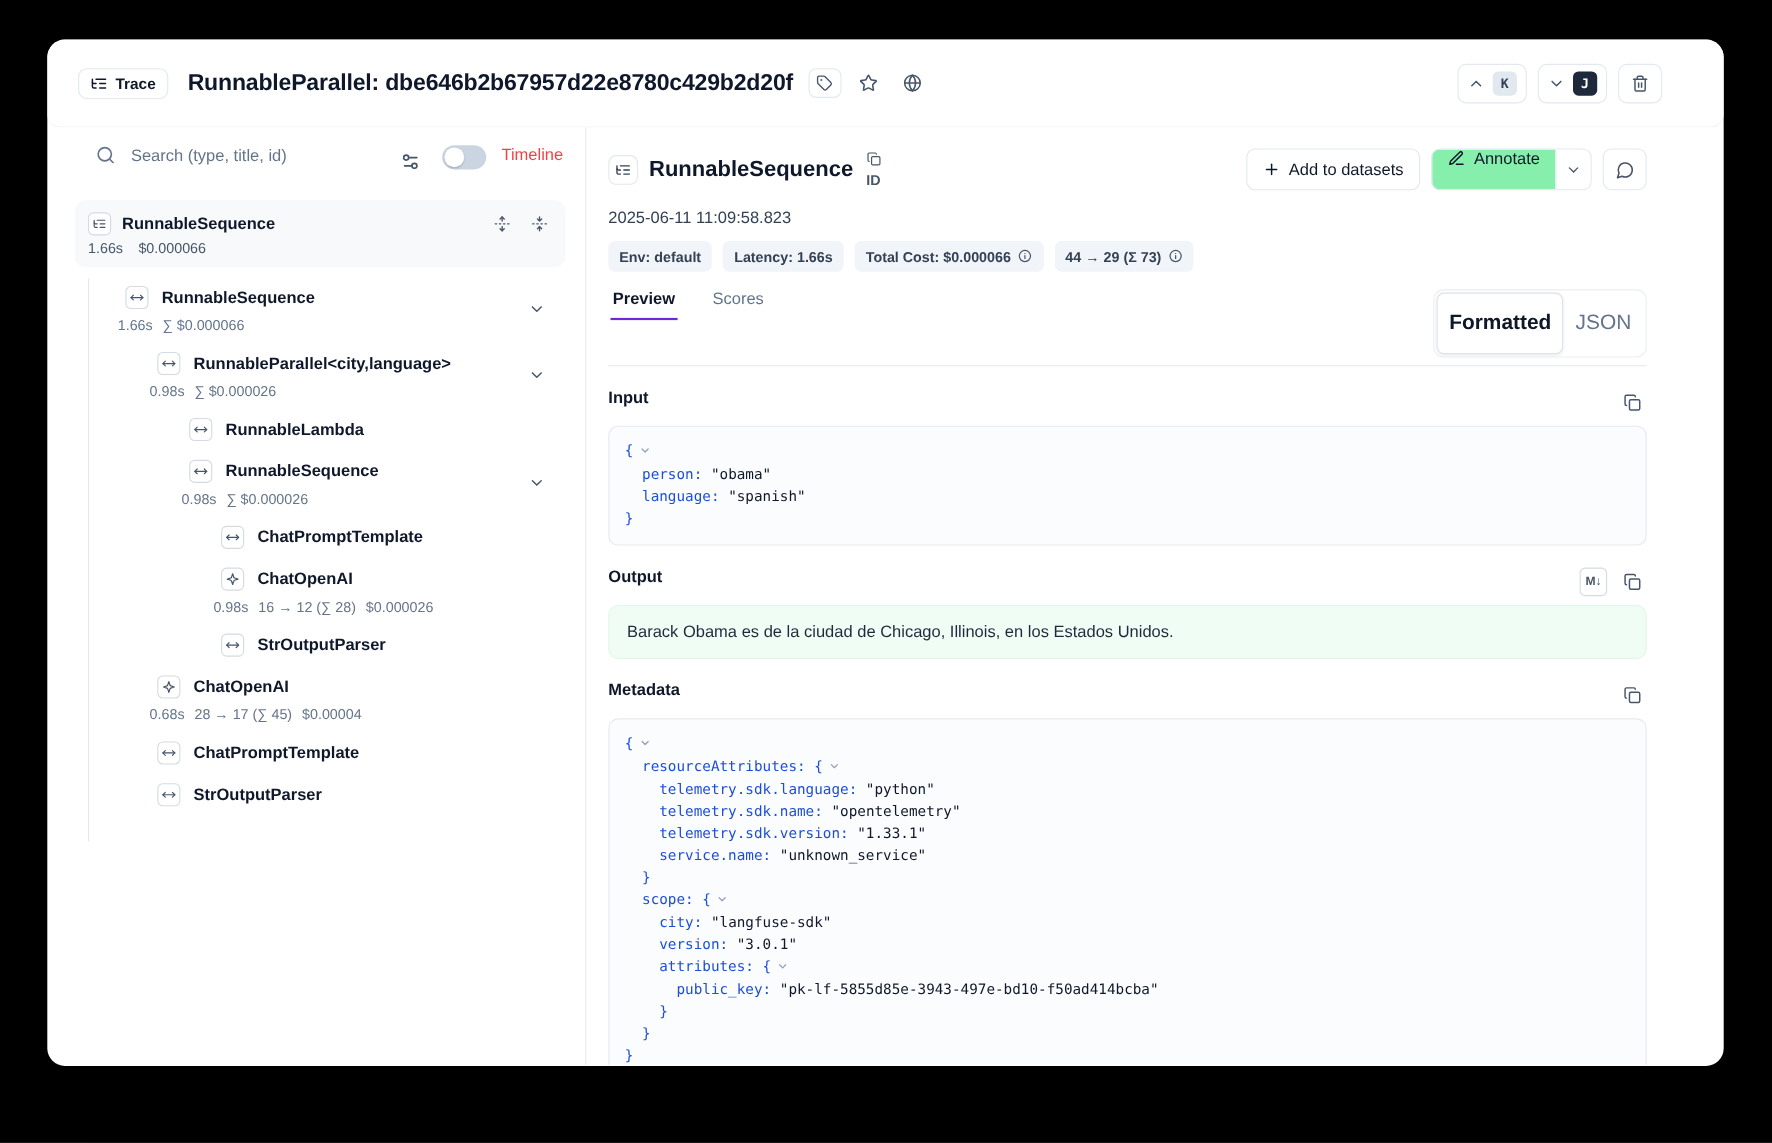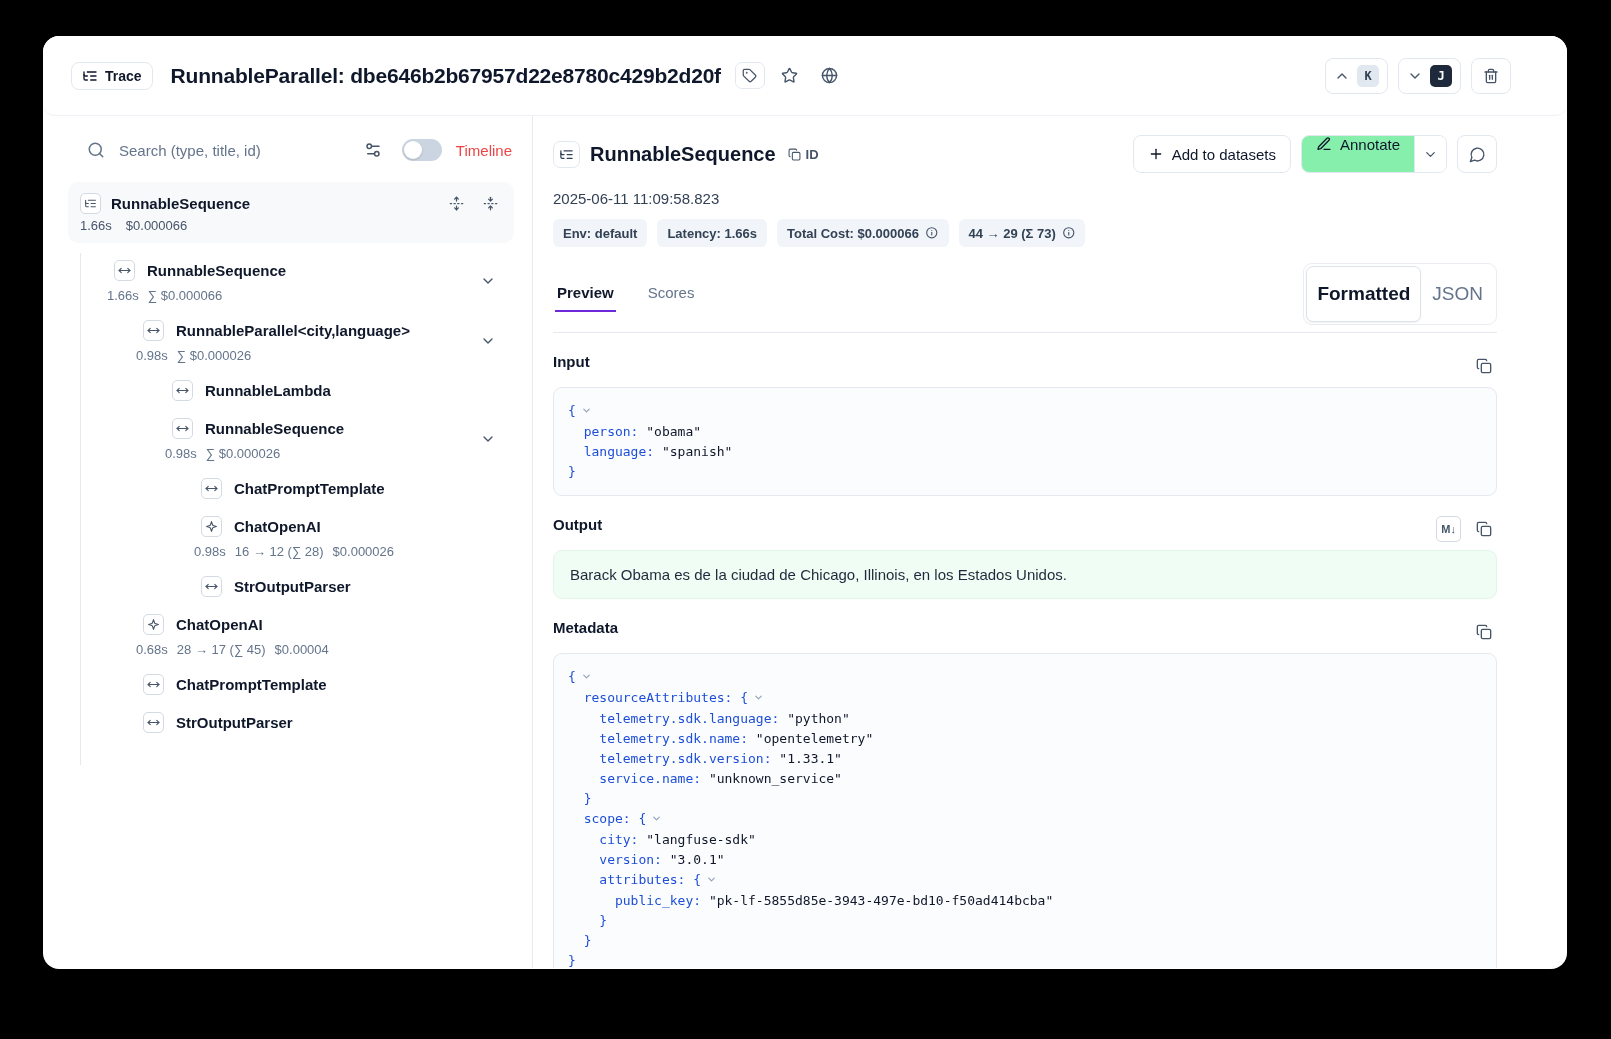--- a/index.html
+++ b/index.html
@@ -42,7 +42,7 @@
   .main { flex:1; padding:18px 70px 30px 20px; overflow:hidden; }
 
   
-  .searchrow { display:flex; align-items:center; gap:14px; padding:0 20px 0 24px; height:36px; }
+  .searchrow { display:flex; align-items:flex-start; gap:14px; padding:0 20px 0 24px; height:36px; }
   .search { display:flex; align-items:center; gap:14px; flex:1; color:#64748b; padding-left:20px; }
   .search input { border:none; outline:none; background:transparent; font-size:15px;
                   color:#0f172a; flex:1; font-family:inherit; }

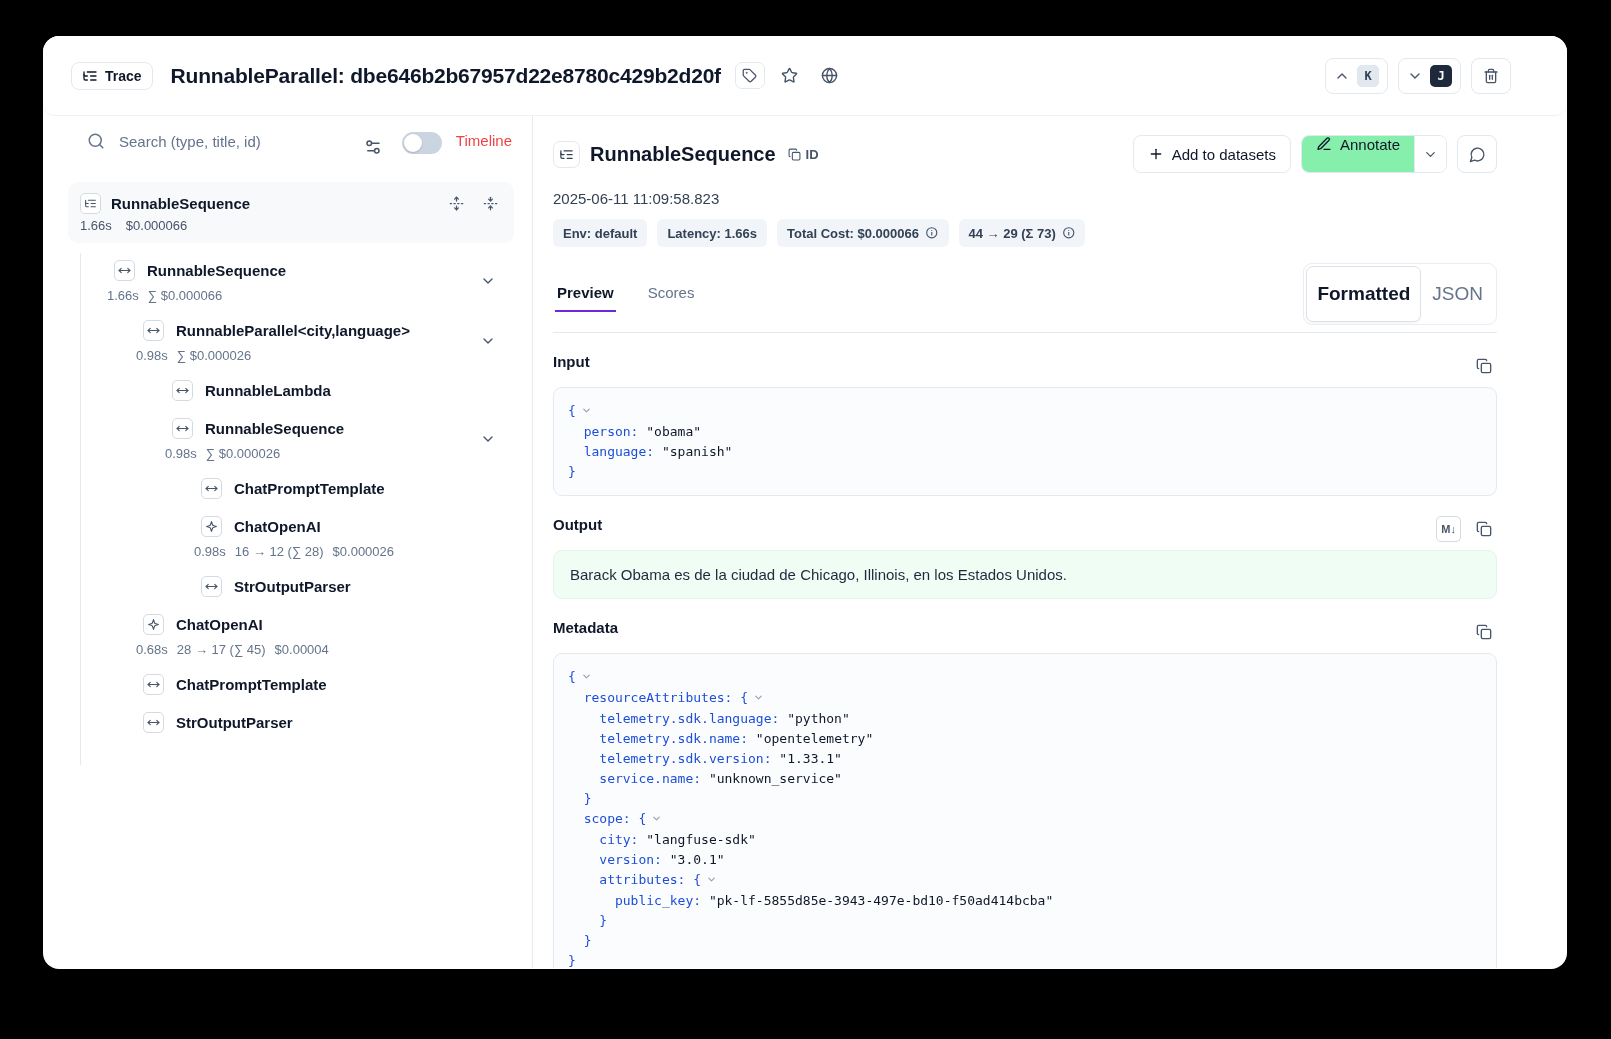--- a/index.html
+++ b/index.html
@@ -80,7 +80,7 @@
               display:grid; place-items:center; color:#334155; }
   .obs-title { font-size:20px; font-weight:700; color:#0f172a; }
   .id-chip { display:flex; align-items:center; gap:5px; background:none; border:none;
-             color:#475569; font-size:13px; font-weight:600; cursor:pointer; margin-left:2px; }
+             color:#475569; font-size:13px; font-weight:600; cursor:pointer; margin-left:2px;flex-direction:column; }
   .btn { display:flex; align-items:center; gap:8px; height:38px; padding:0 14px;
          border:1px solid #e2e8f0; border-radius:8px; background:#fff; font-size:15px;
          font-weight:500; color:#0f172a; cursor:pointer; }

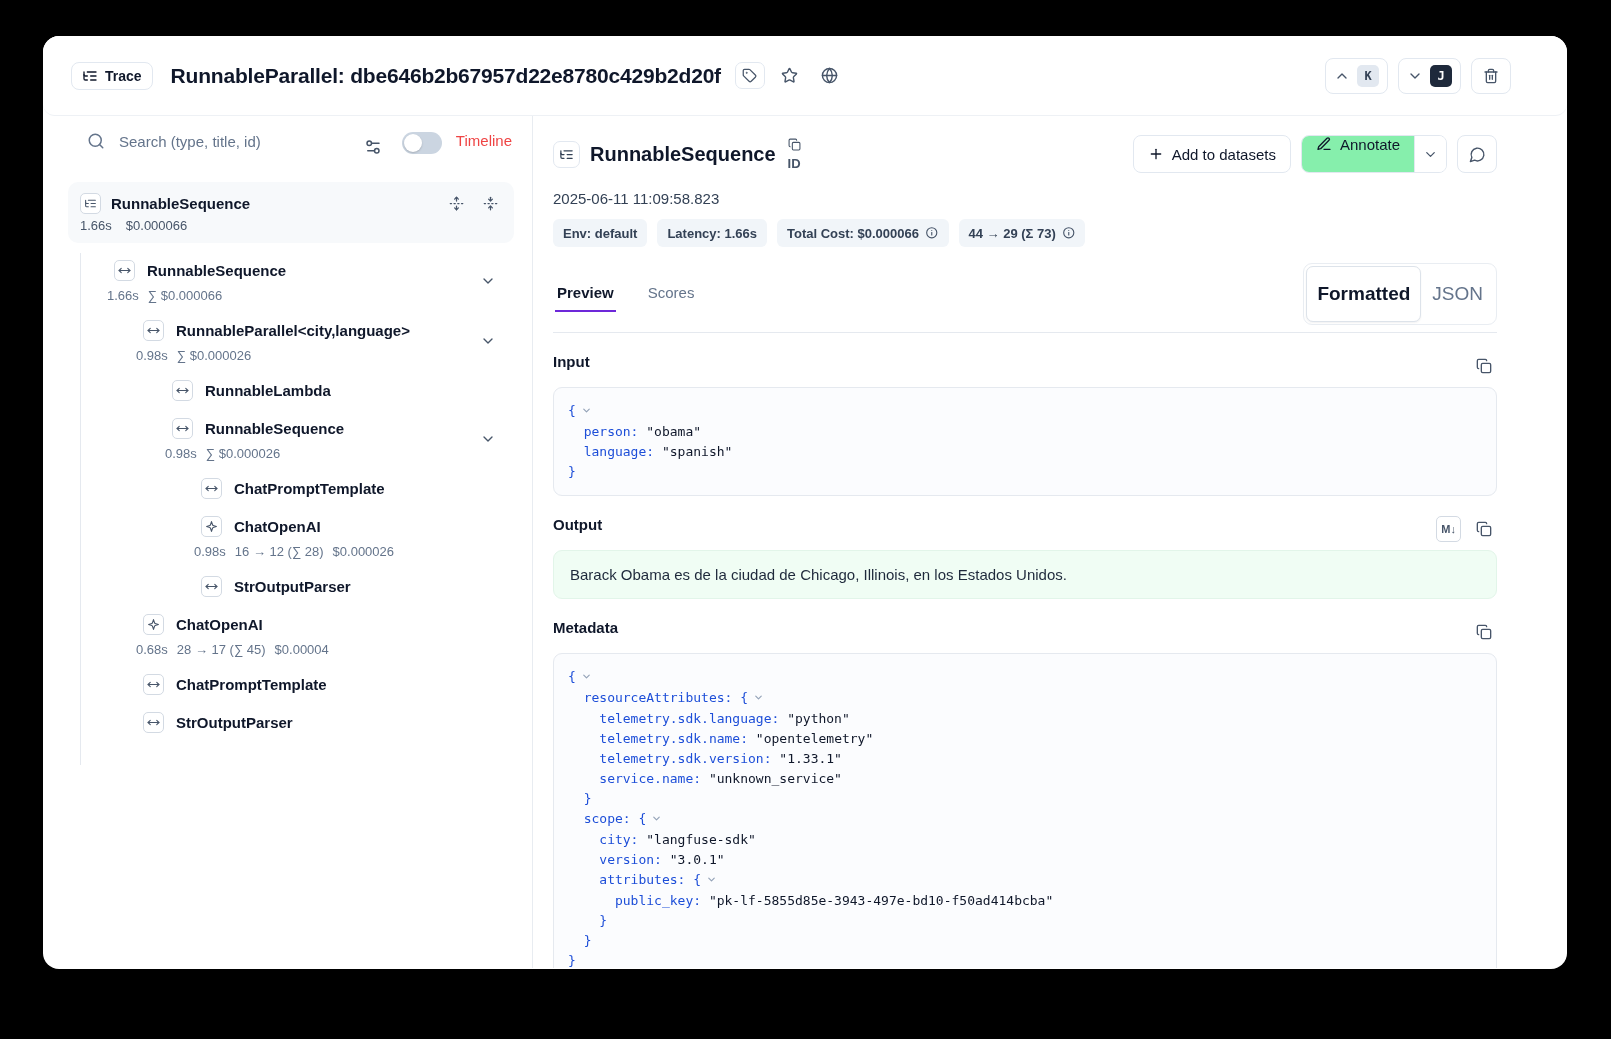--- a/index.html
+++ b/index.html
@@ -101,7 +101,7 @@
   .badge .info svg { width:13.5px; height:13.5px; }
 
   
-  .tabsrow { display:flex; justify-content:space-between; align-items:center;
+  .tabsrow { display:flex; justify-content:space-between; align-items:flex-start;
              border-bottom:1px solid #e5e9ef; margin-top:16px; }
   .tabs { display:flex; gap:30px; padding-left:2px; }
   .tab { background:none; border:none; font-size:15px; padding:0 2px 10px; color:#64748b;

